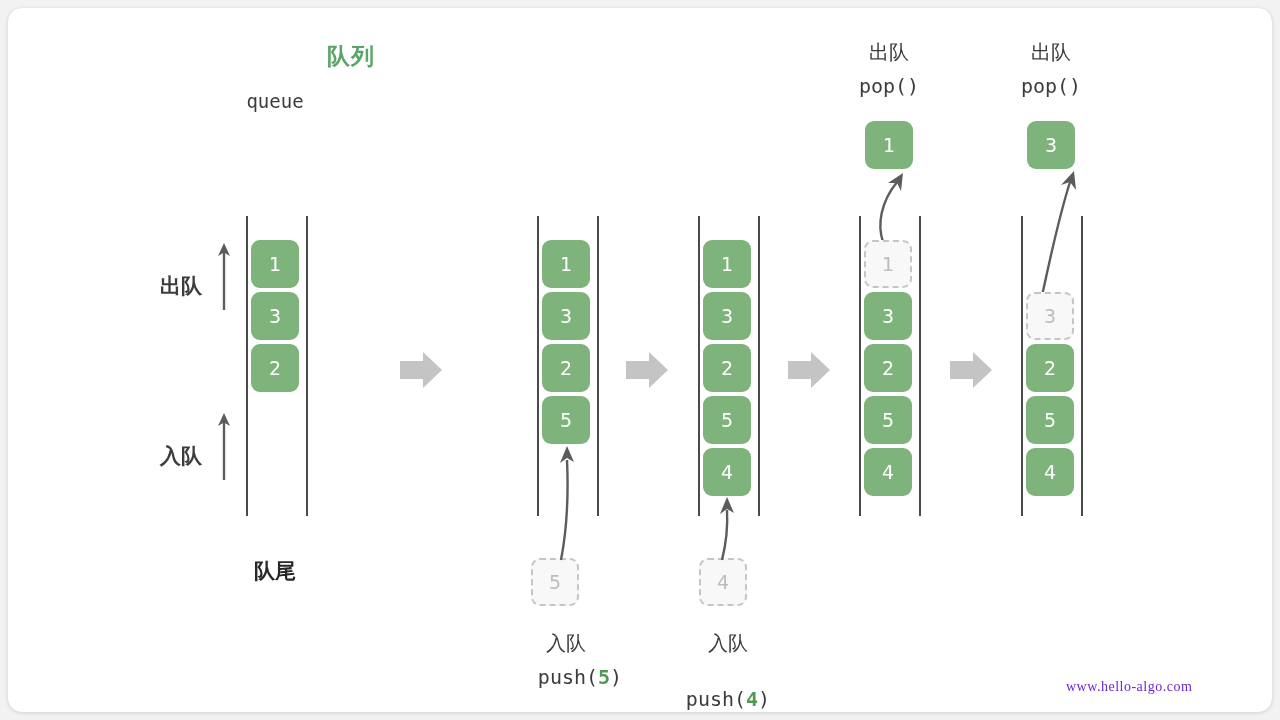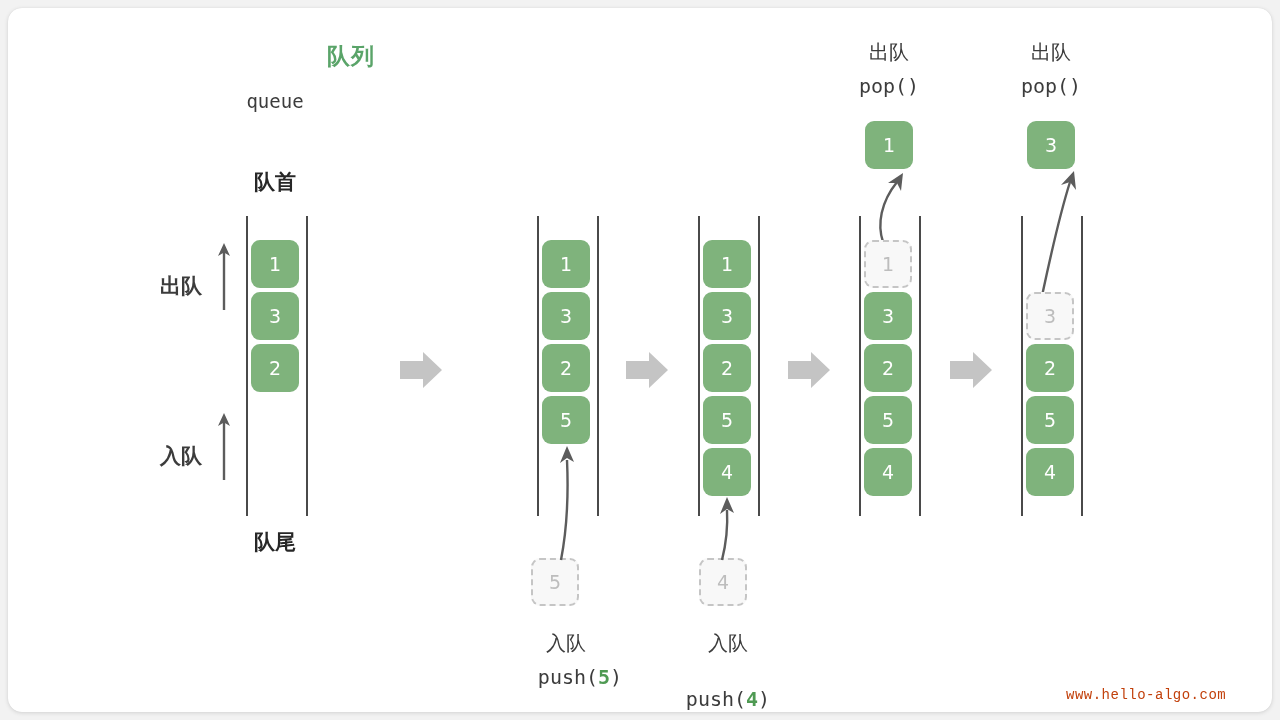--- a/index.html
+++ b/index.html
@@ -131,7 +131,6 @@
     <div class="abs title-cn" style="left:167px; top:33px; width:200px;">队列</div>
     <div class="abs title-mono" style="left:167px; top:71px; width:200px;margin-top:11px;">queue</div>
 
-    <div class="abs end-label" style="left:167px; top:160px; width:200px;">队首</div>
     <div class="abs end-label" style="left:167px; top:520px; width:200px;">队尾</div>
 
     <div class="abs side-label" style="left:118px; top:264px; width:110px;">出队</div>

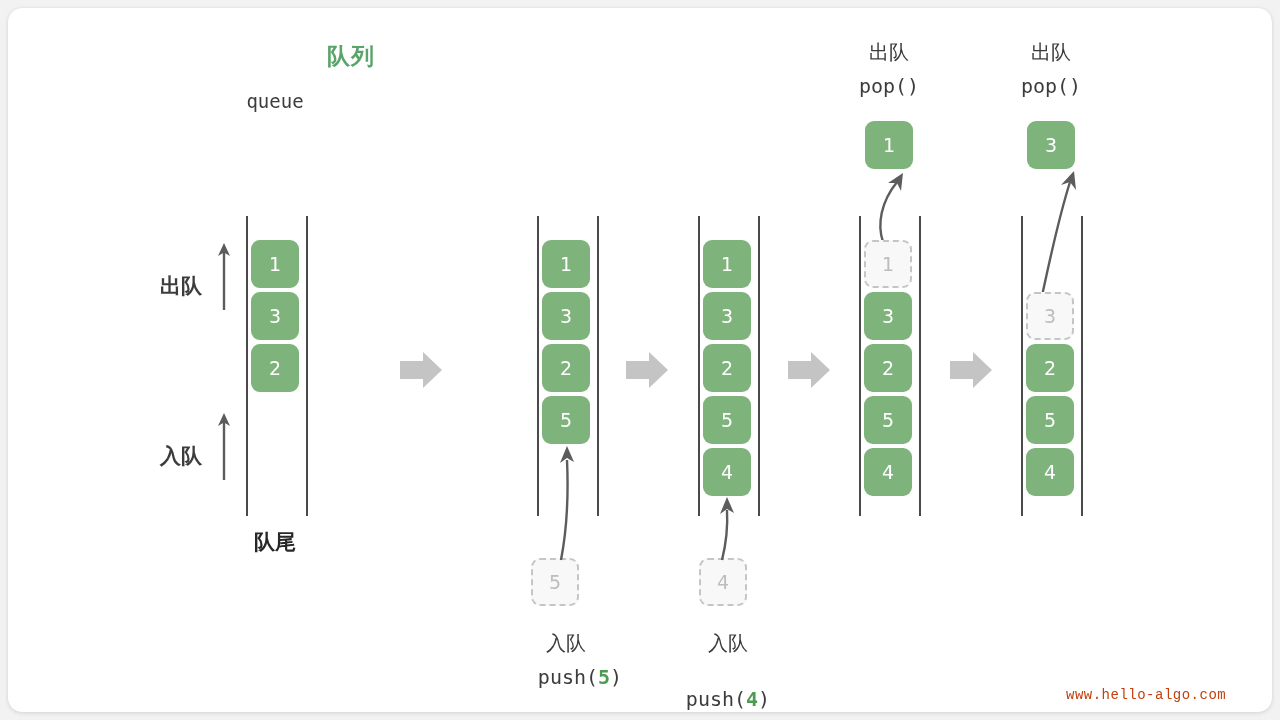--- a/index.html
+++ b/index.html
@@ -131,7 +131,7 @@
     <div class="abs title-cn" style="left:167px; top:33px; width:200px;">队列</div>
     <div class="abs title-mono" style="left:167px; top:71px; width:200px;margin-top:11px;">queue</div>
 
-    <div class="abs end-label" style="left:167px; top:520px; width:200px;">队尾</div>
+    <div class="abs end-label" style="left:167px; top:549px; width:200px;">队尾</div>
 
     <div class="abs side-label" style="left:118px; top:264px; width:110px;">出队</div>
     <svg class="abs" style="left:206px; top:232px;" width="20" height="72">

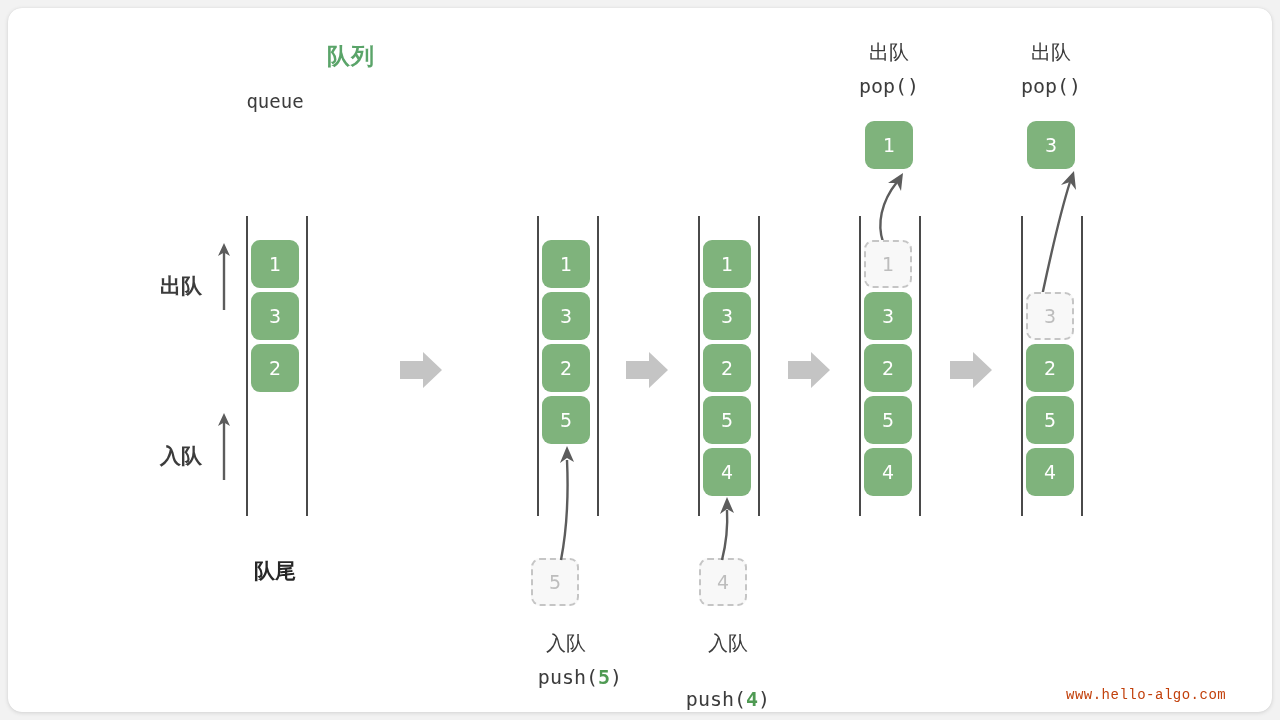--- a/index.html
+++ b/index.html
@@ -78,12 +78,11 @@
     white-space: nowrap;
   }
   .watermark {
-    font-family: Liberation Mono, monospace;
+    font-family: Liberation Serif, serif;
     font-size: 14px;
-    color: #c2410c;
+    color: #6d28d9;
     white-space: nowrap;
     letter-spacing: 0.5px;
-    margin-top: 8px;
   }
 
   

